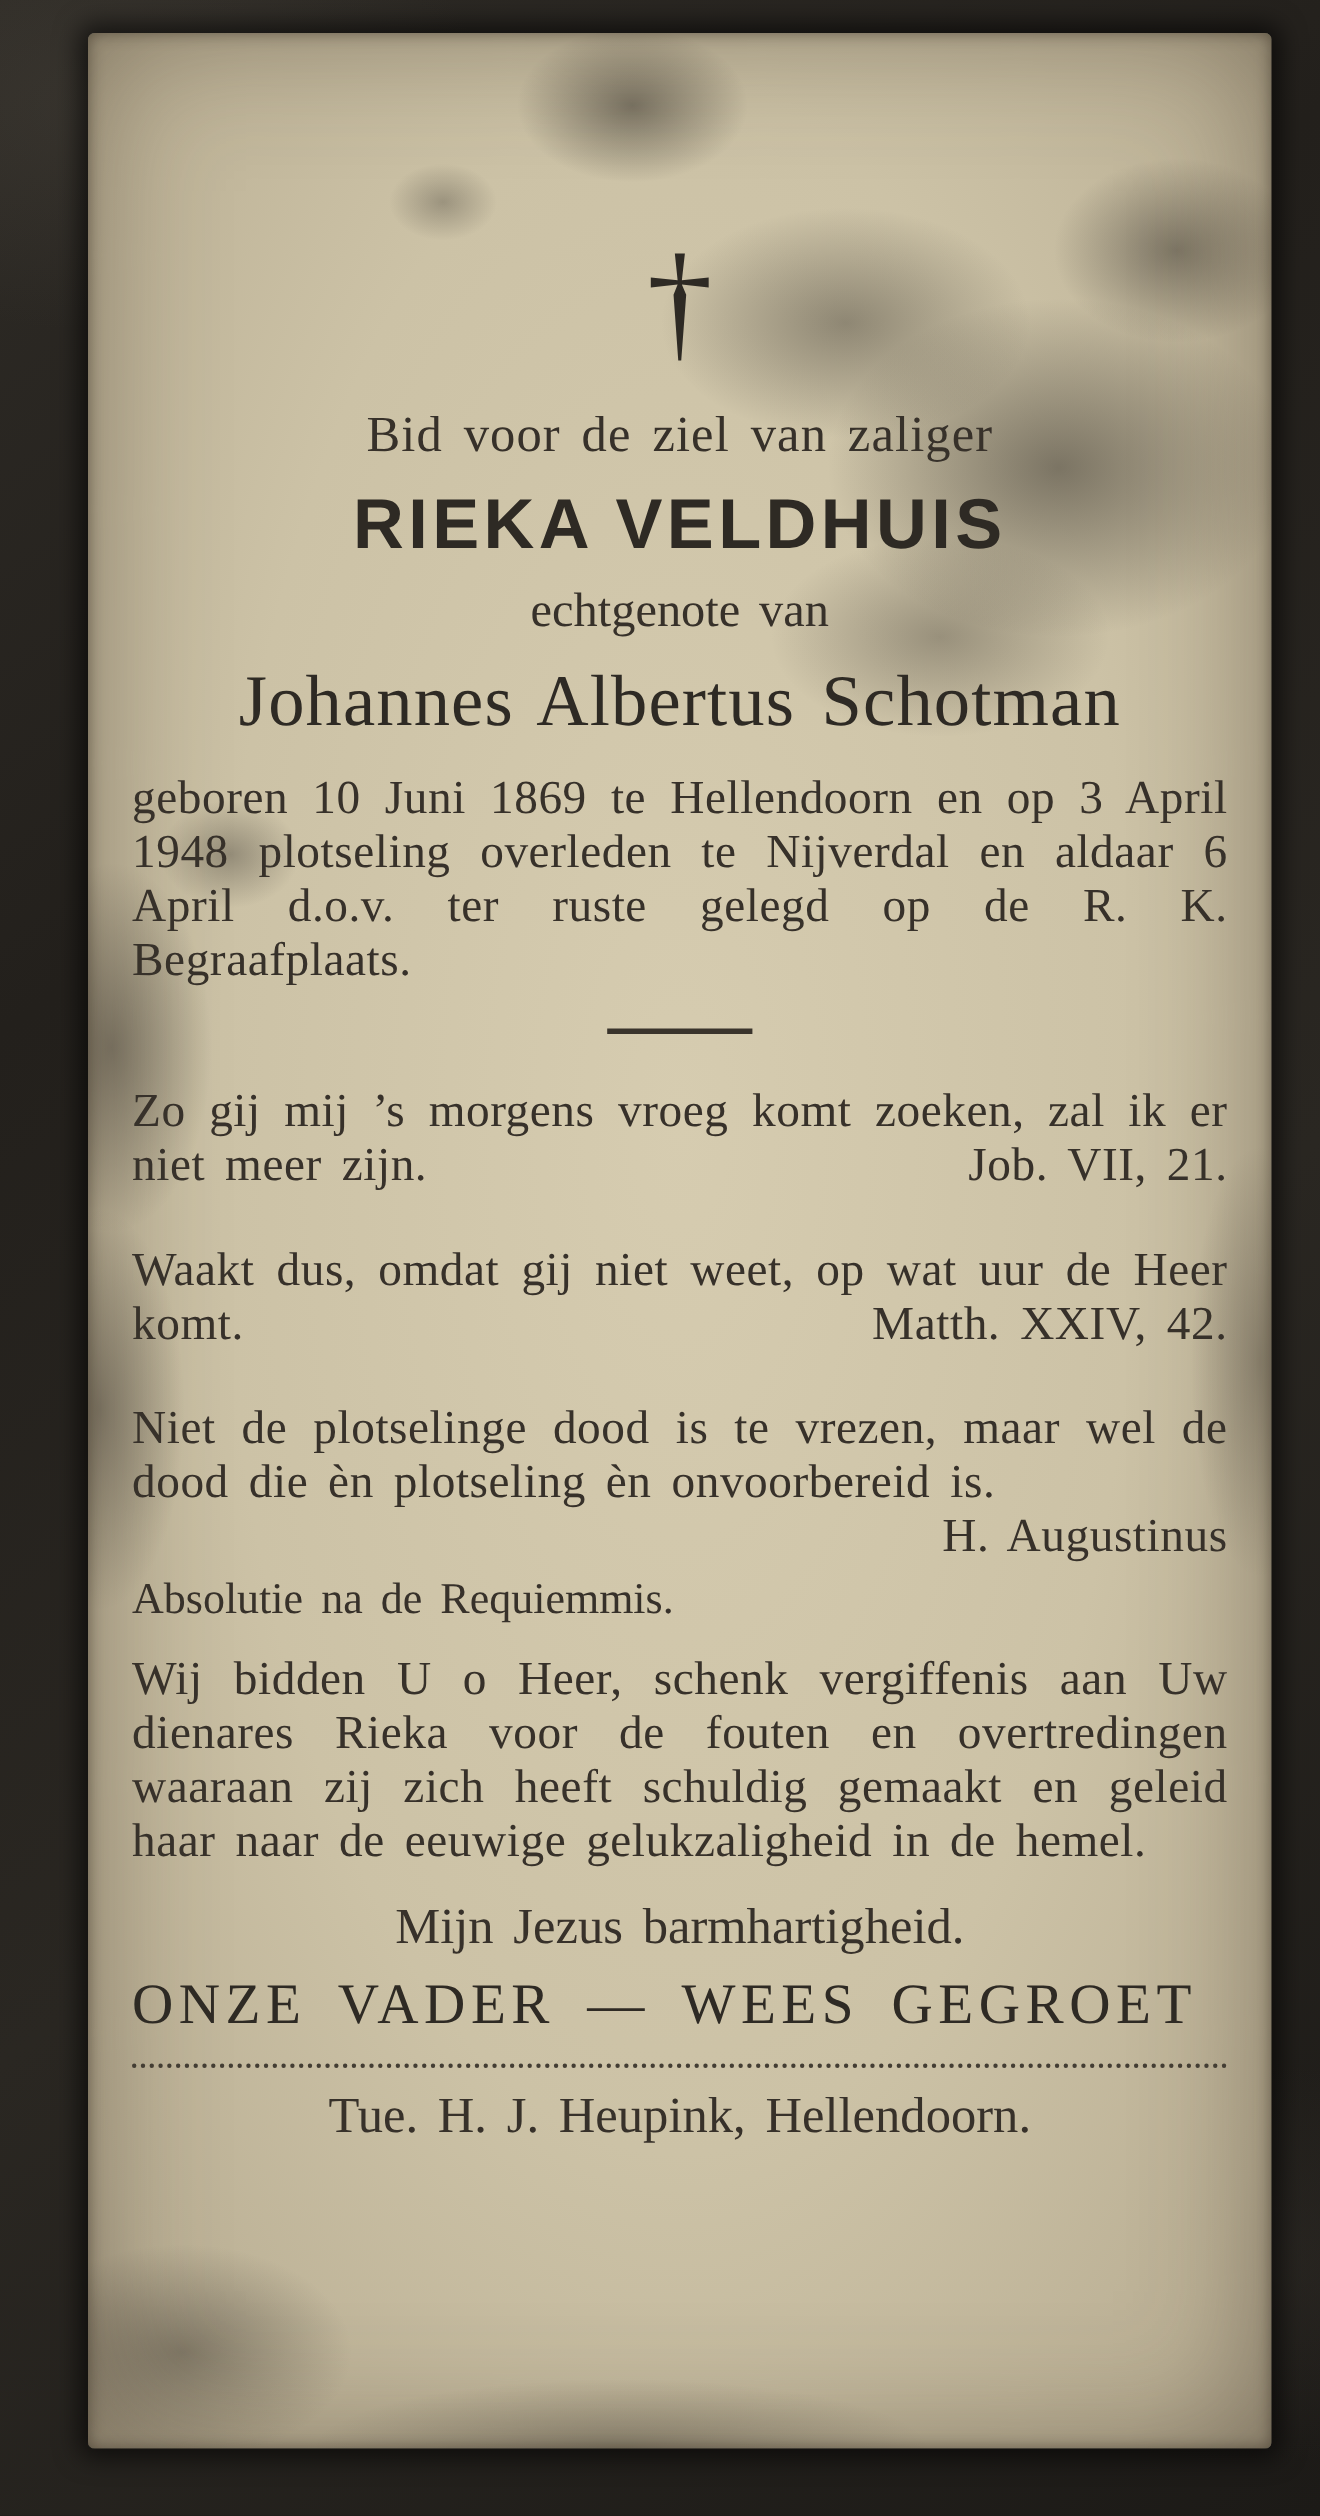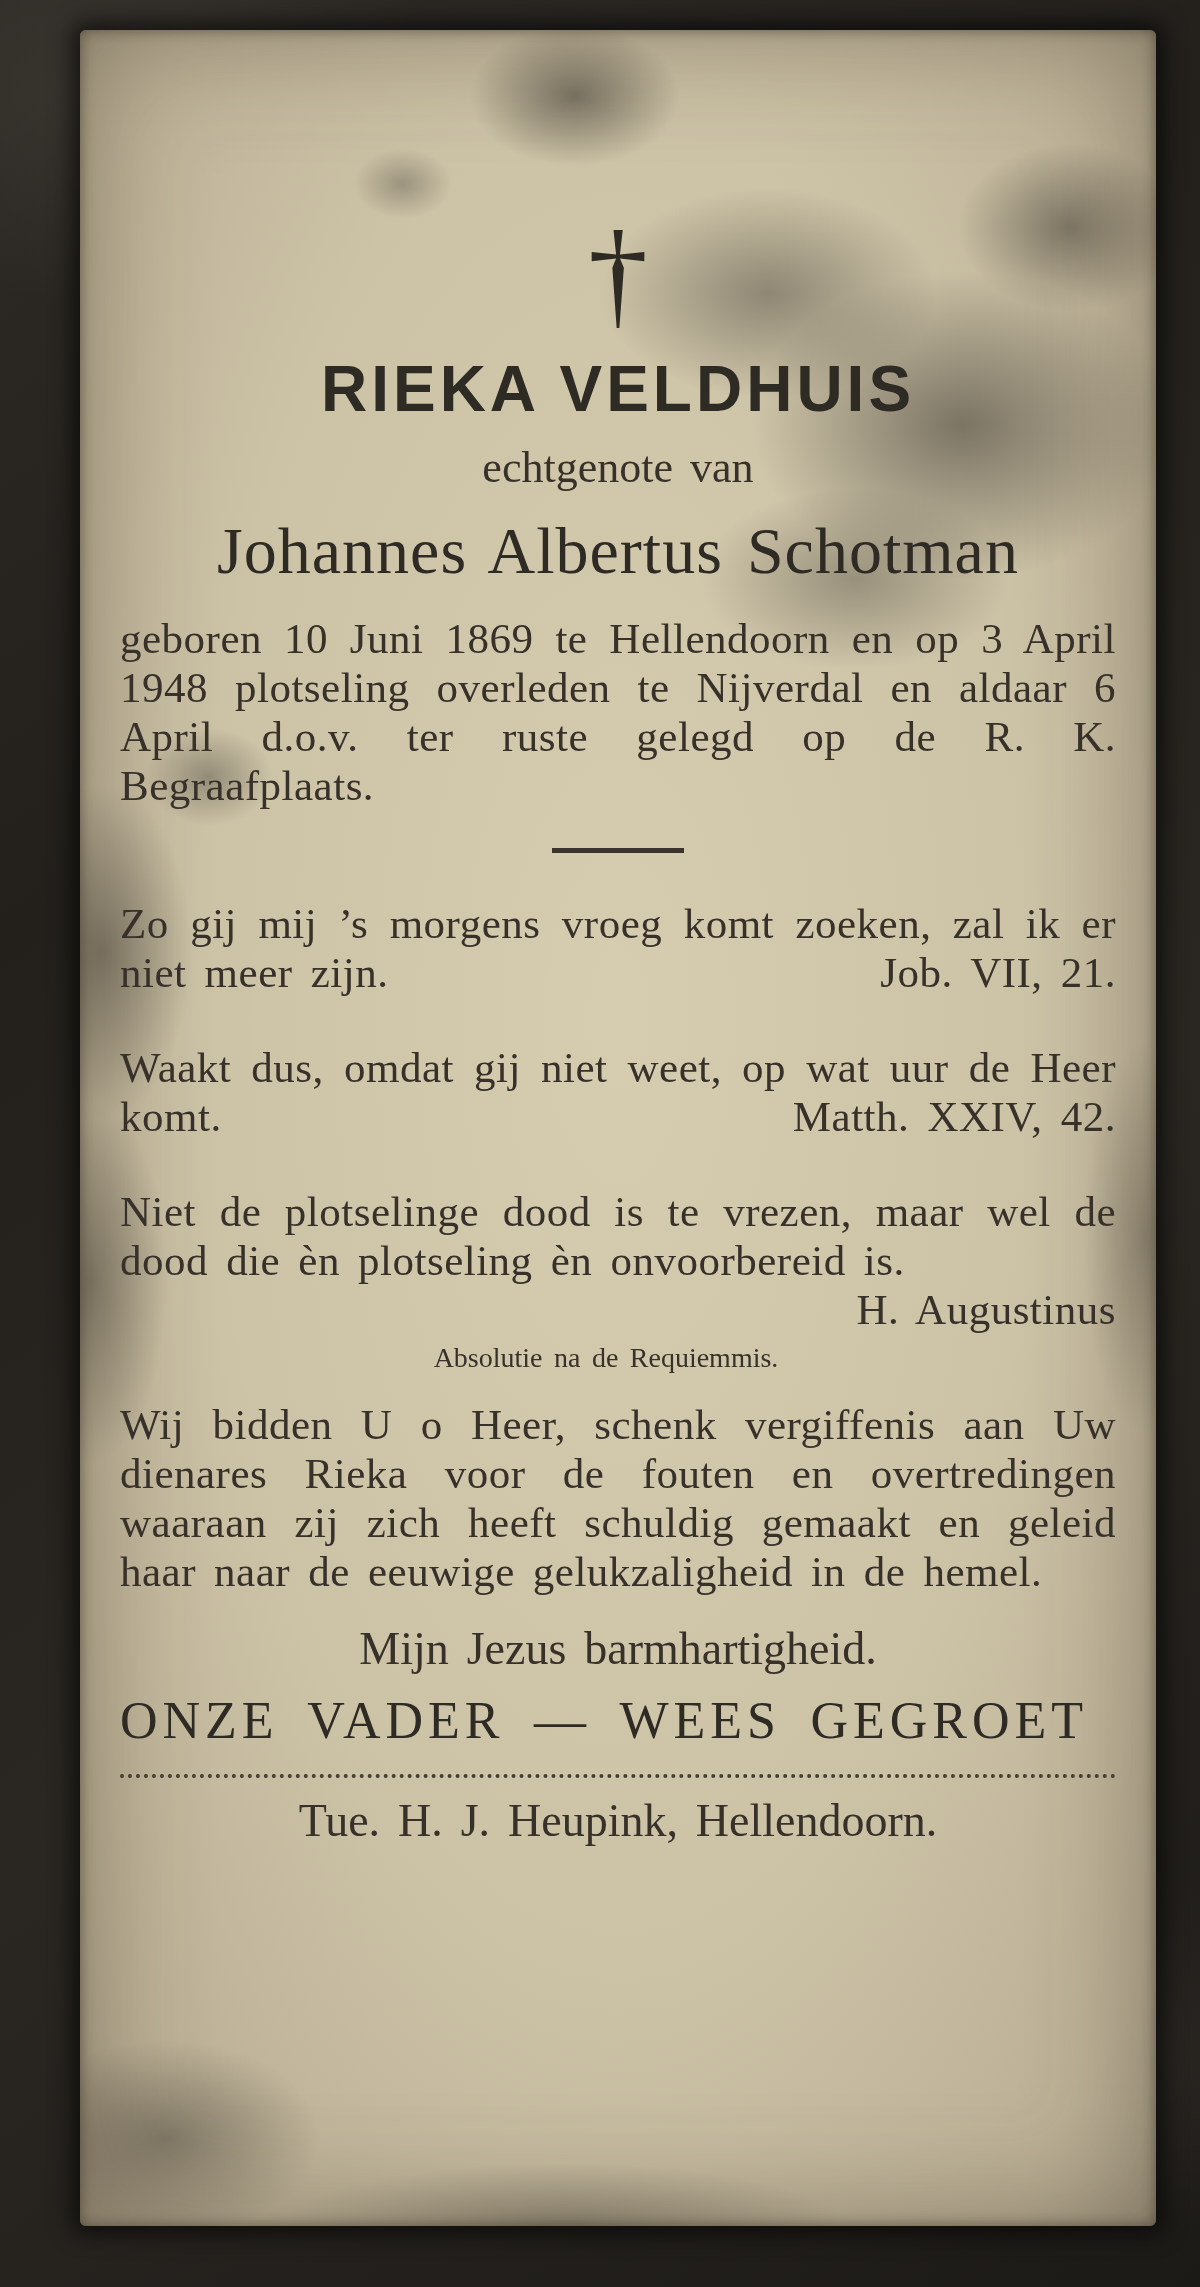--- a/index.html
+++ b/index.html
@@ -145,6 +145,7 @@
 
     <div class="cross">†</div>
 
+    <p class="intro">Bid voor de ziel van zaliger</p>
 
     <h1 class="name">RIEKA VELDHUIS</h1>
 

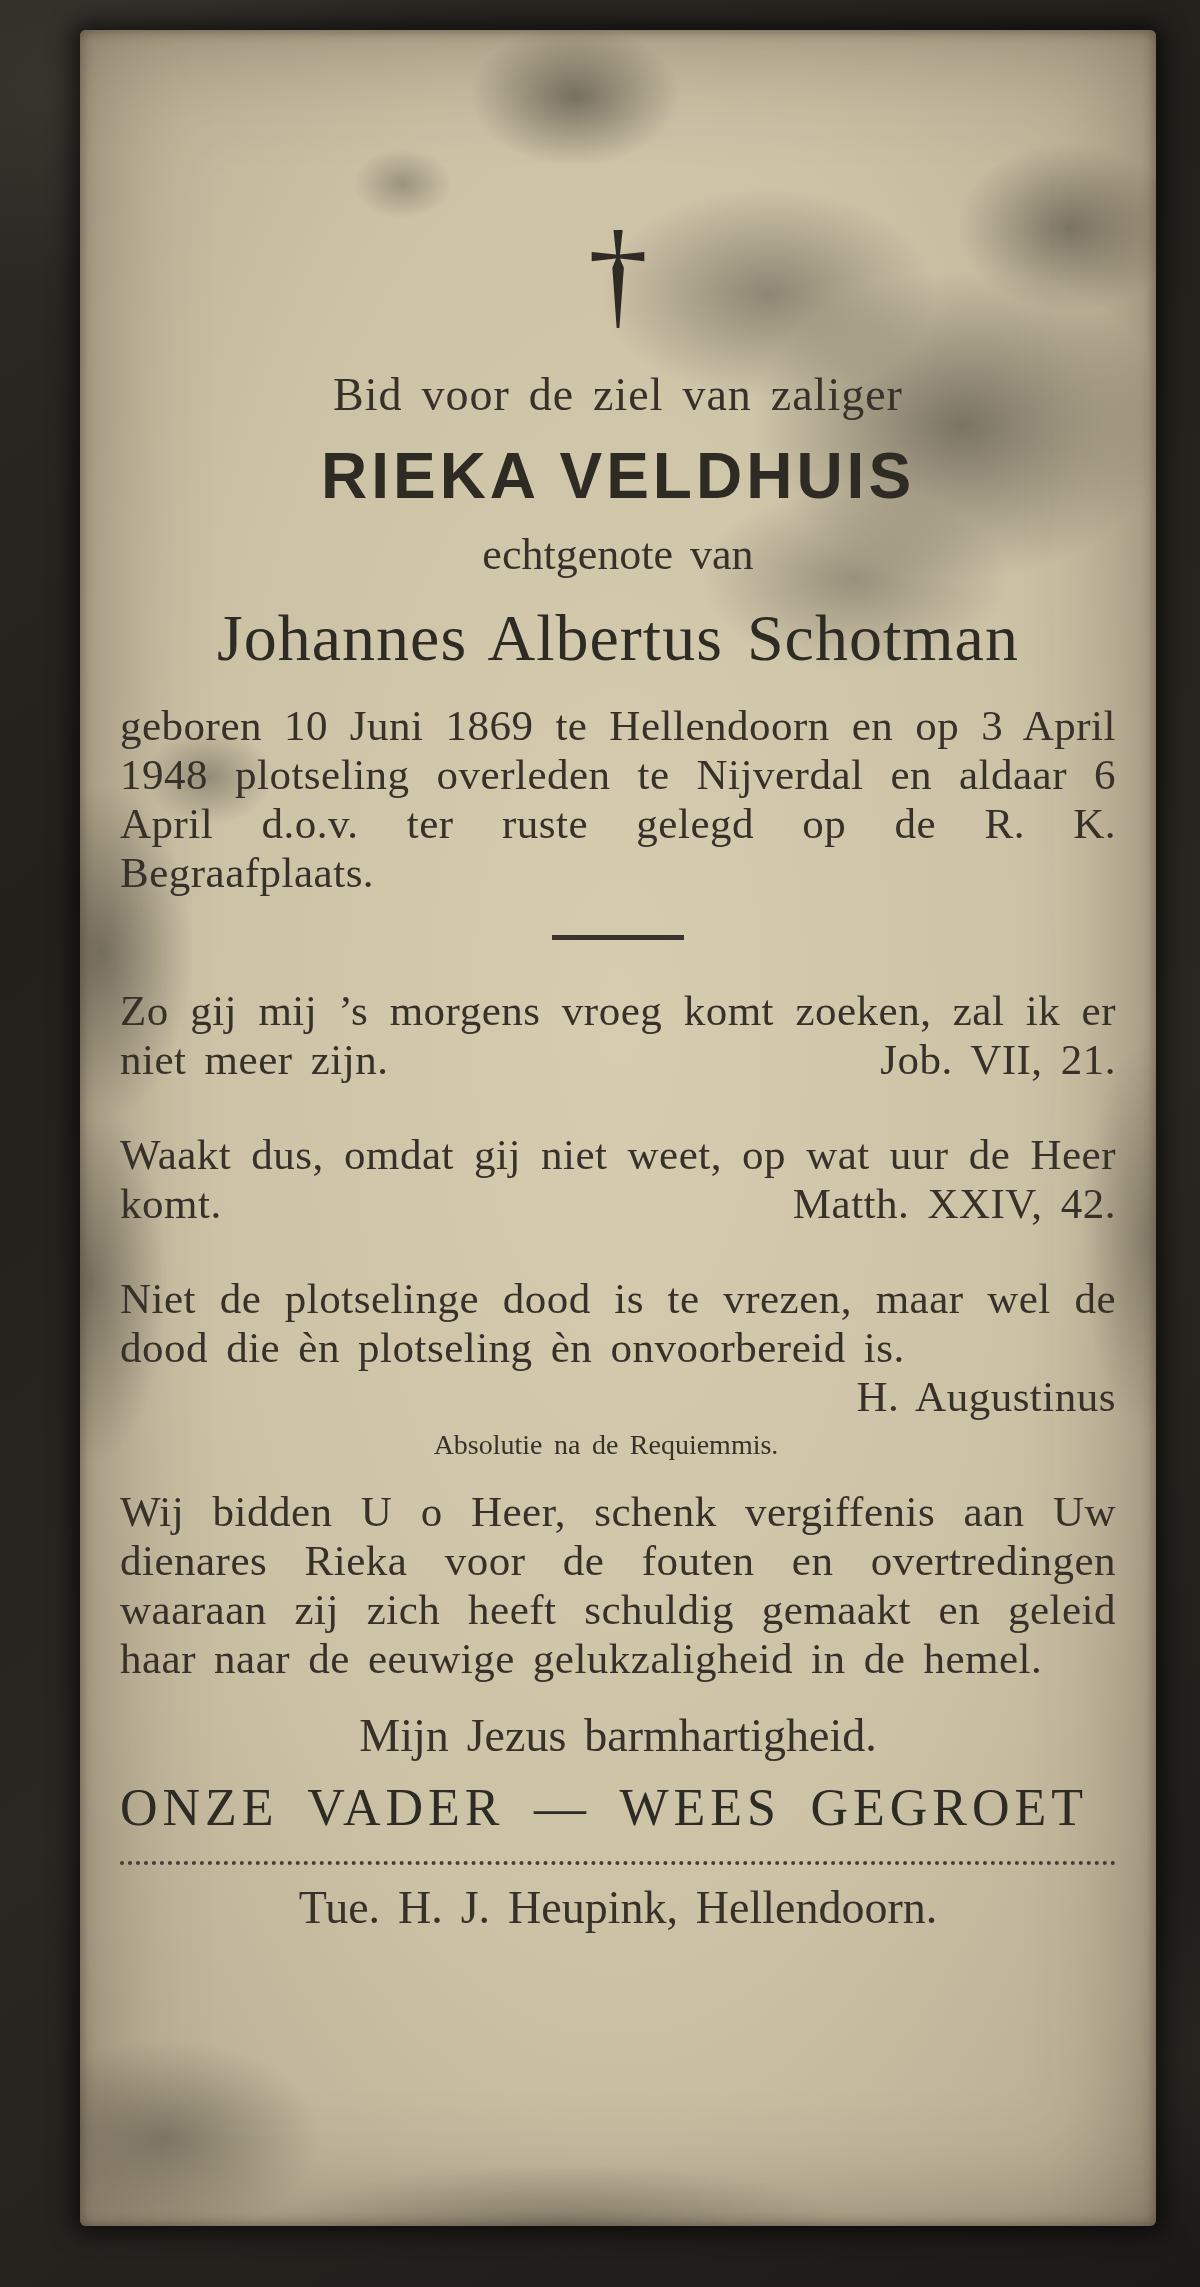--- a/index.html
+++ b/index.html
@@ -105,8 +105,8 @@
   .q-src { float: right; padding-left: 30px; }
   .absolution {
     margin: 8px 0 0;
-    font-size: 28px;
-    text-align: center;
+    font-size: 40px;
+    text-align: left;
     padding-right: 24px;
     word-spacing: 0.16em;
   }

